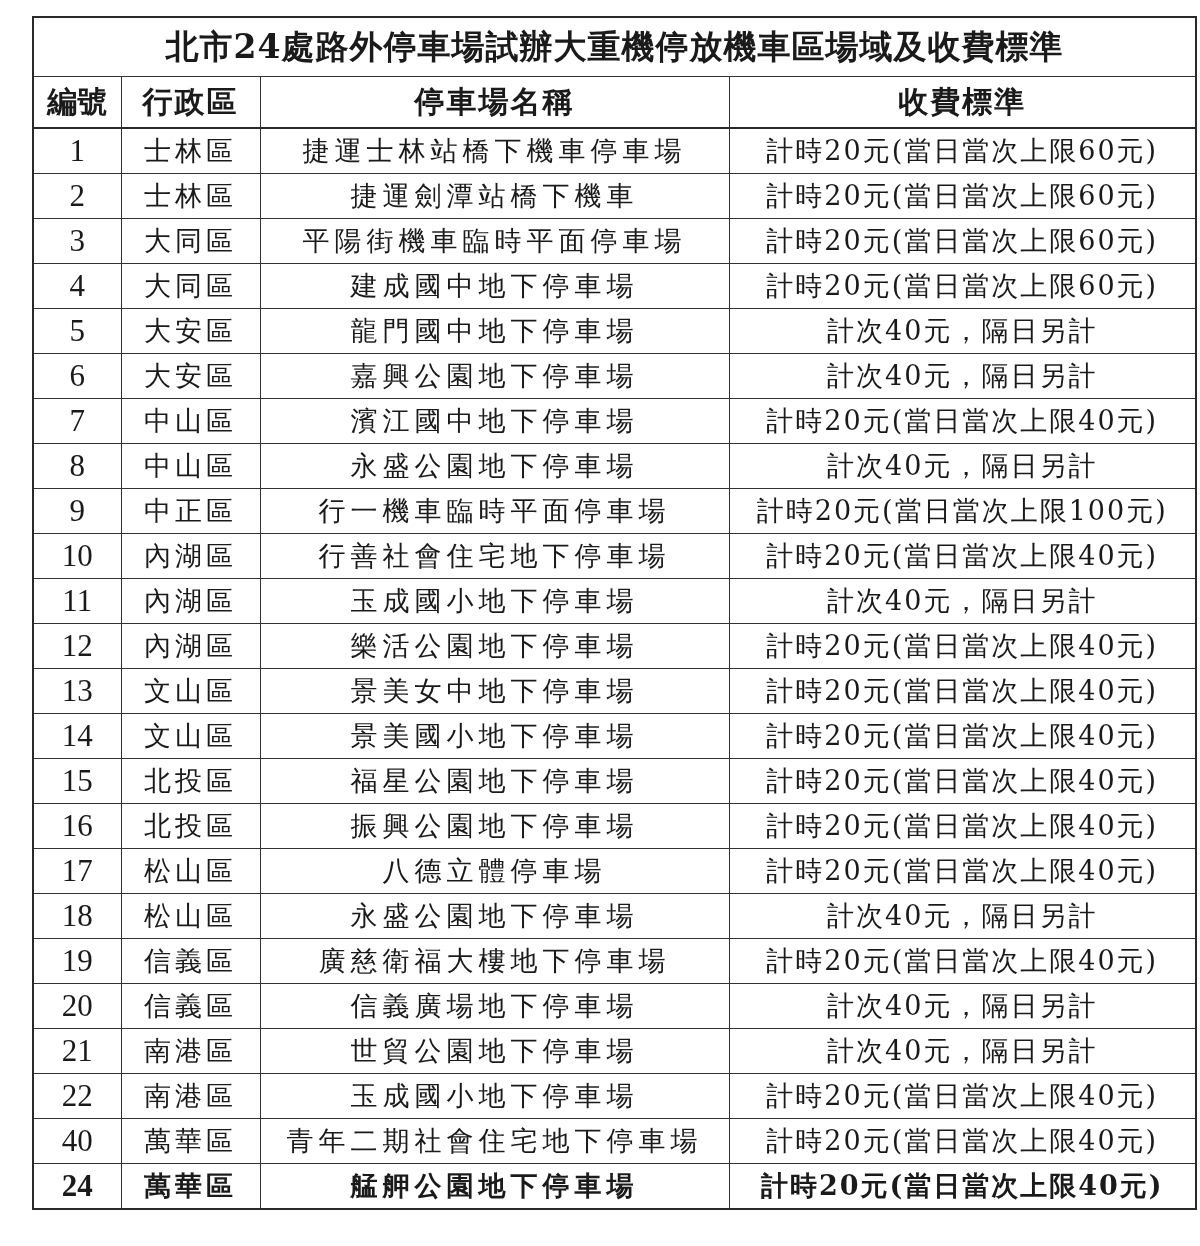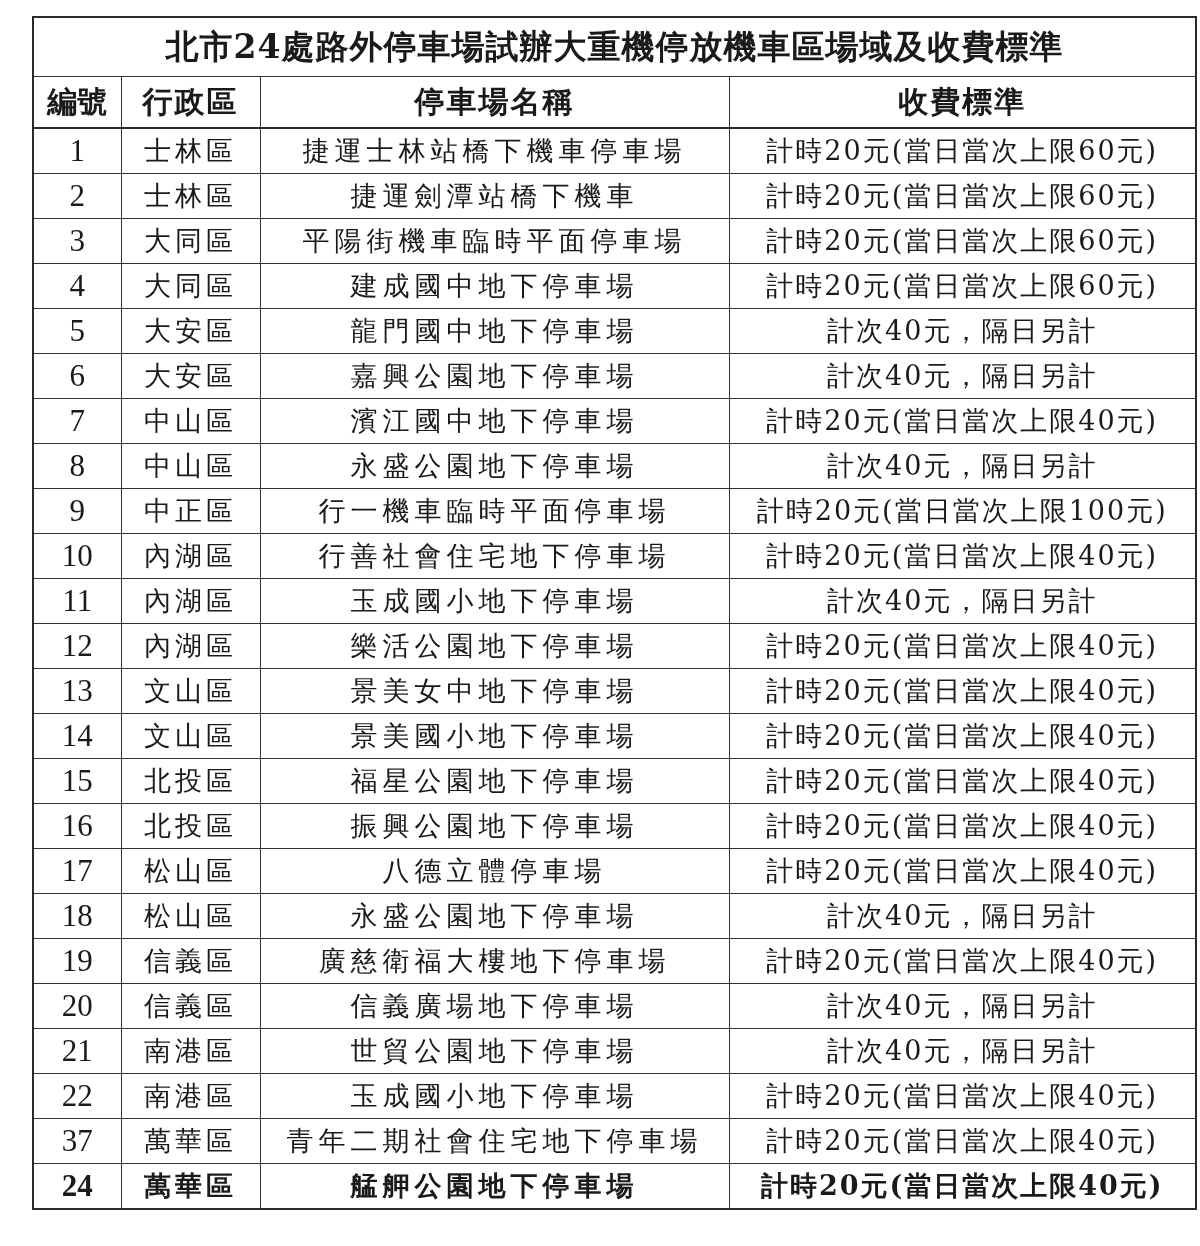--- a/index.html
+++ b/index.html
@@ -226,7 +226,7 @@
           <td class="fee">計時20元(當日當次上限40元)</td>
         </tr>
         <tr class="data-row">
-          <td class="num">37</td>
+          <td class="num">40</td>
           <td class="district">萬華區</td>
           <td class="lot-name">青年二期社會住宅地下停車場</td>
           <td class="fee">計時20元(當日當次上限40元)</td>

